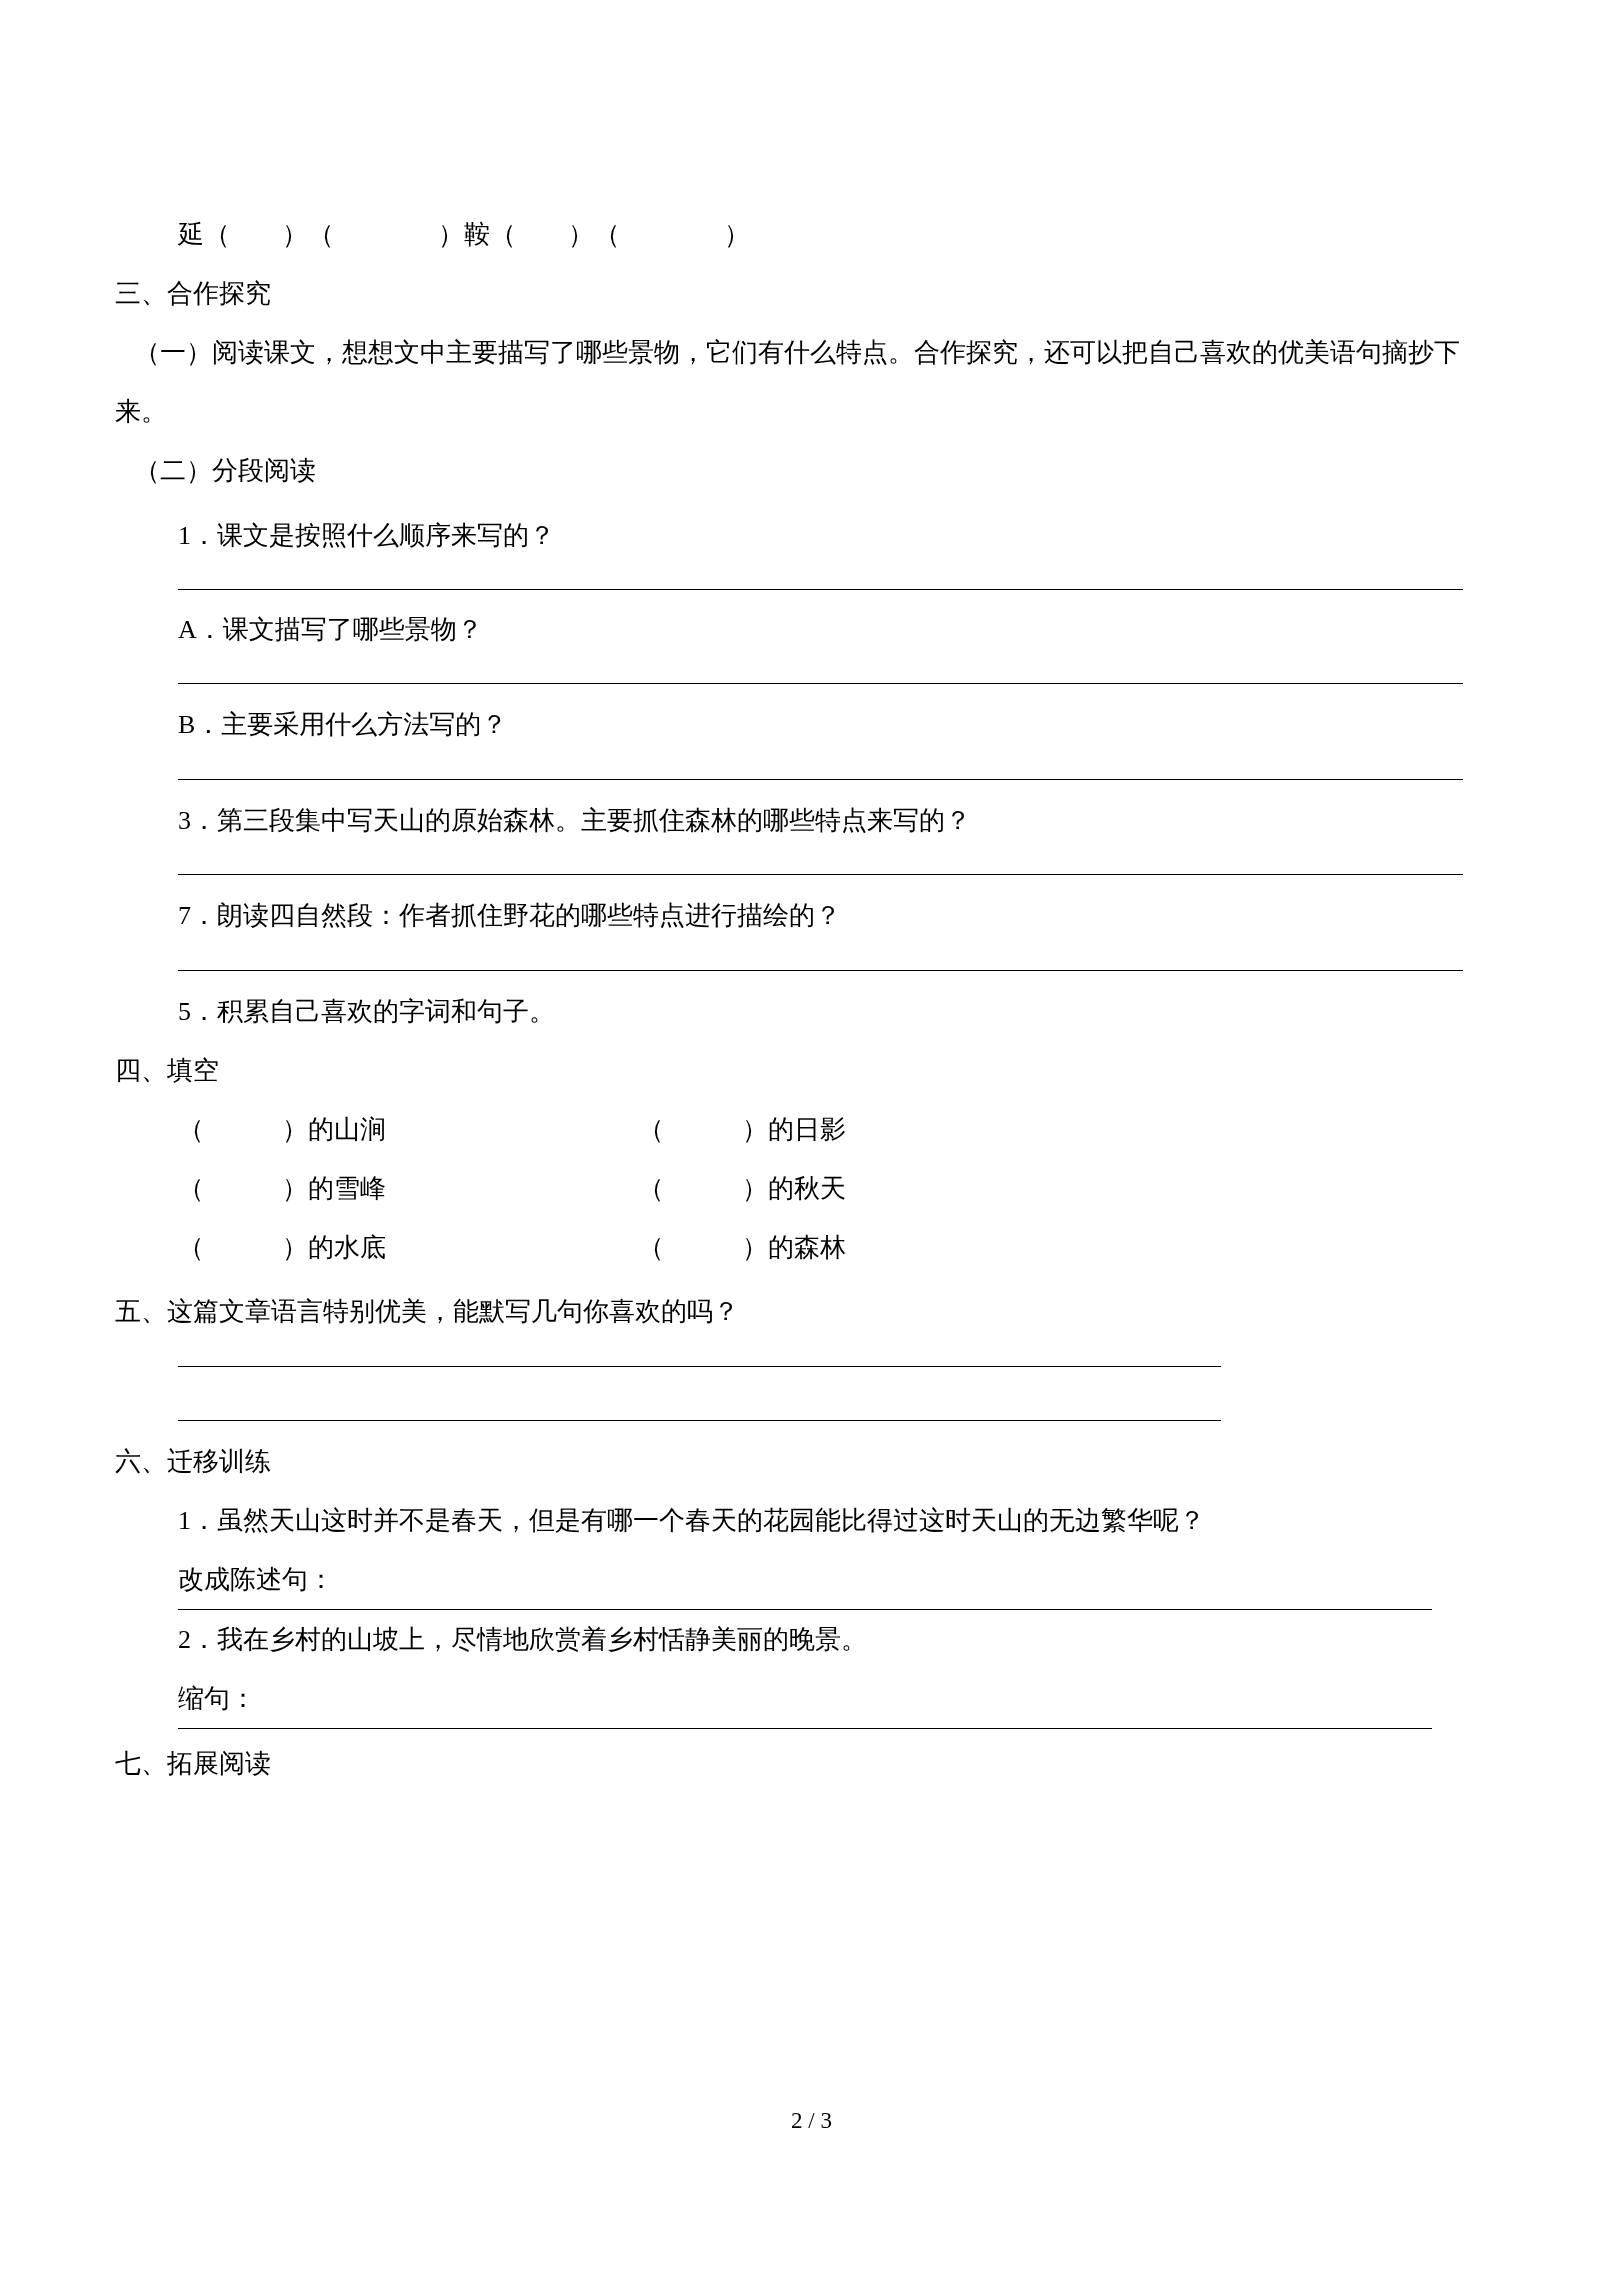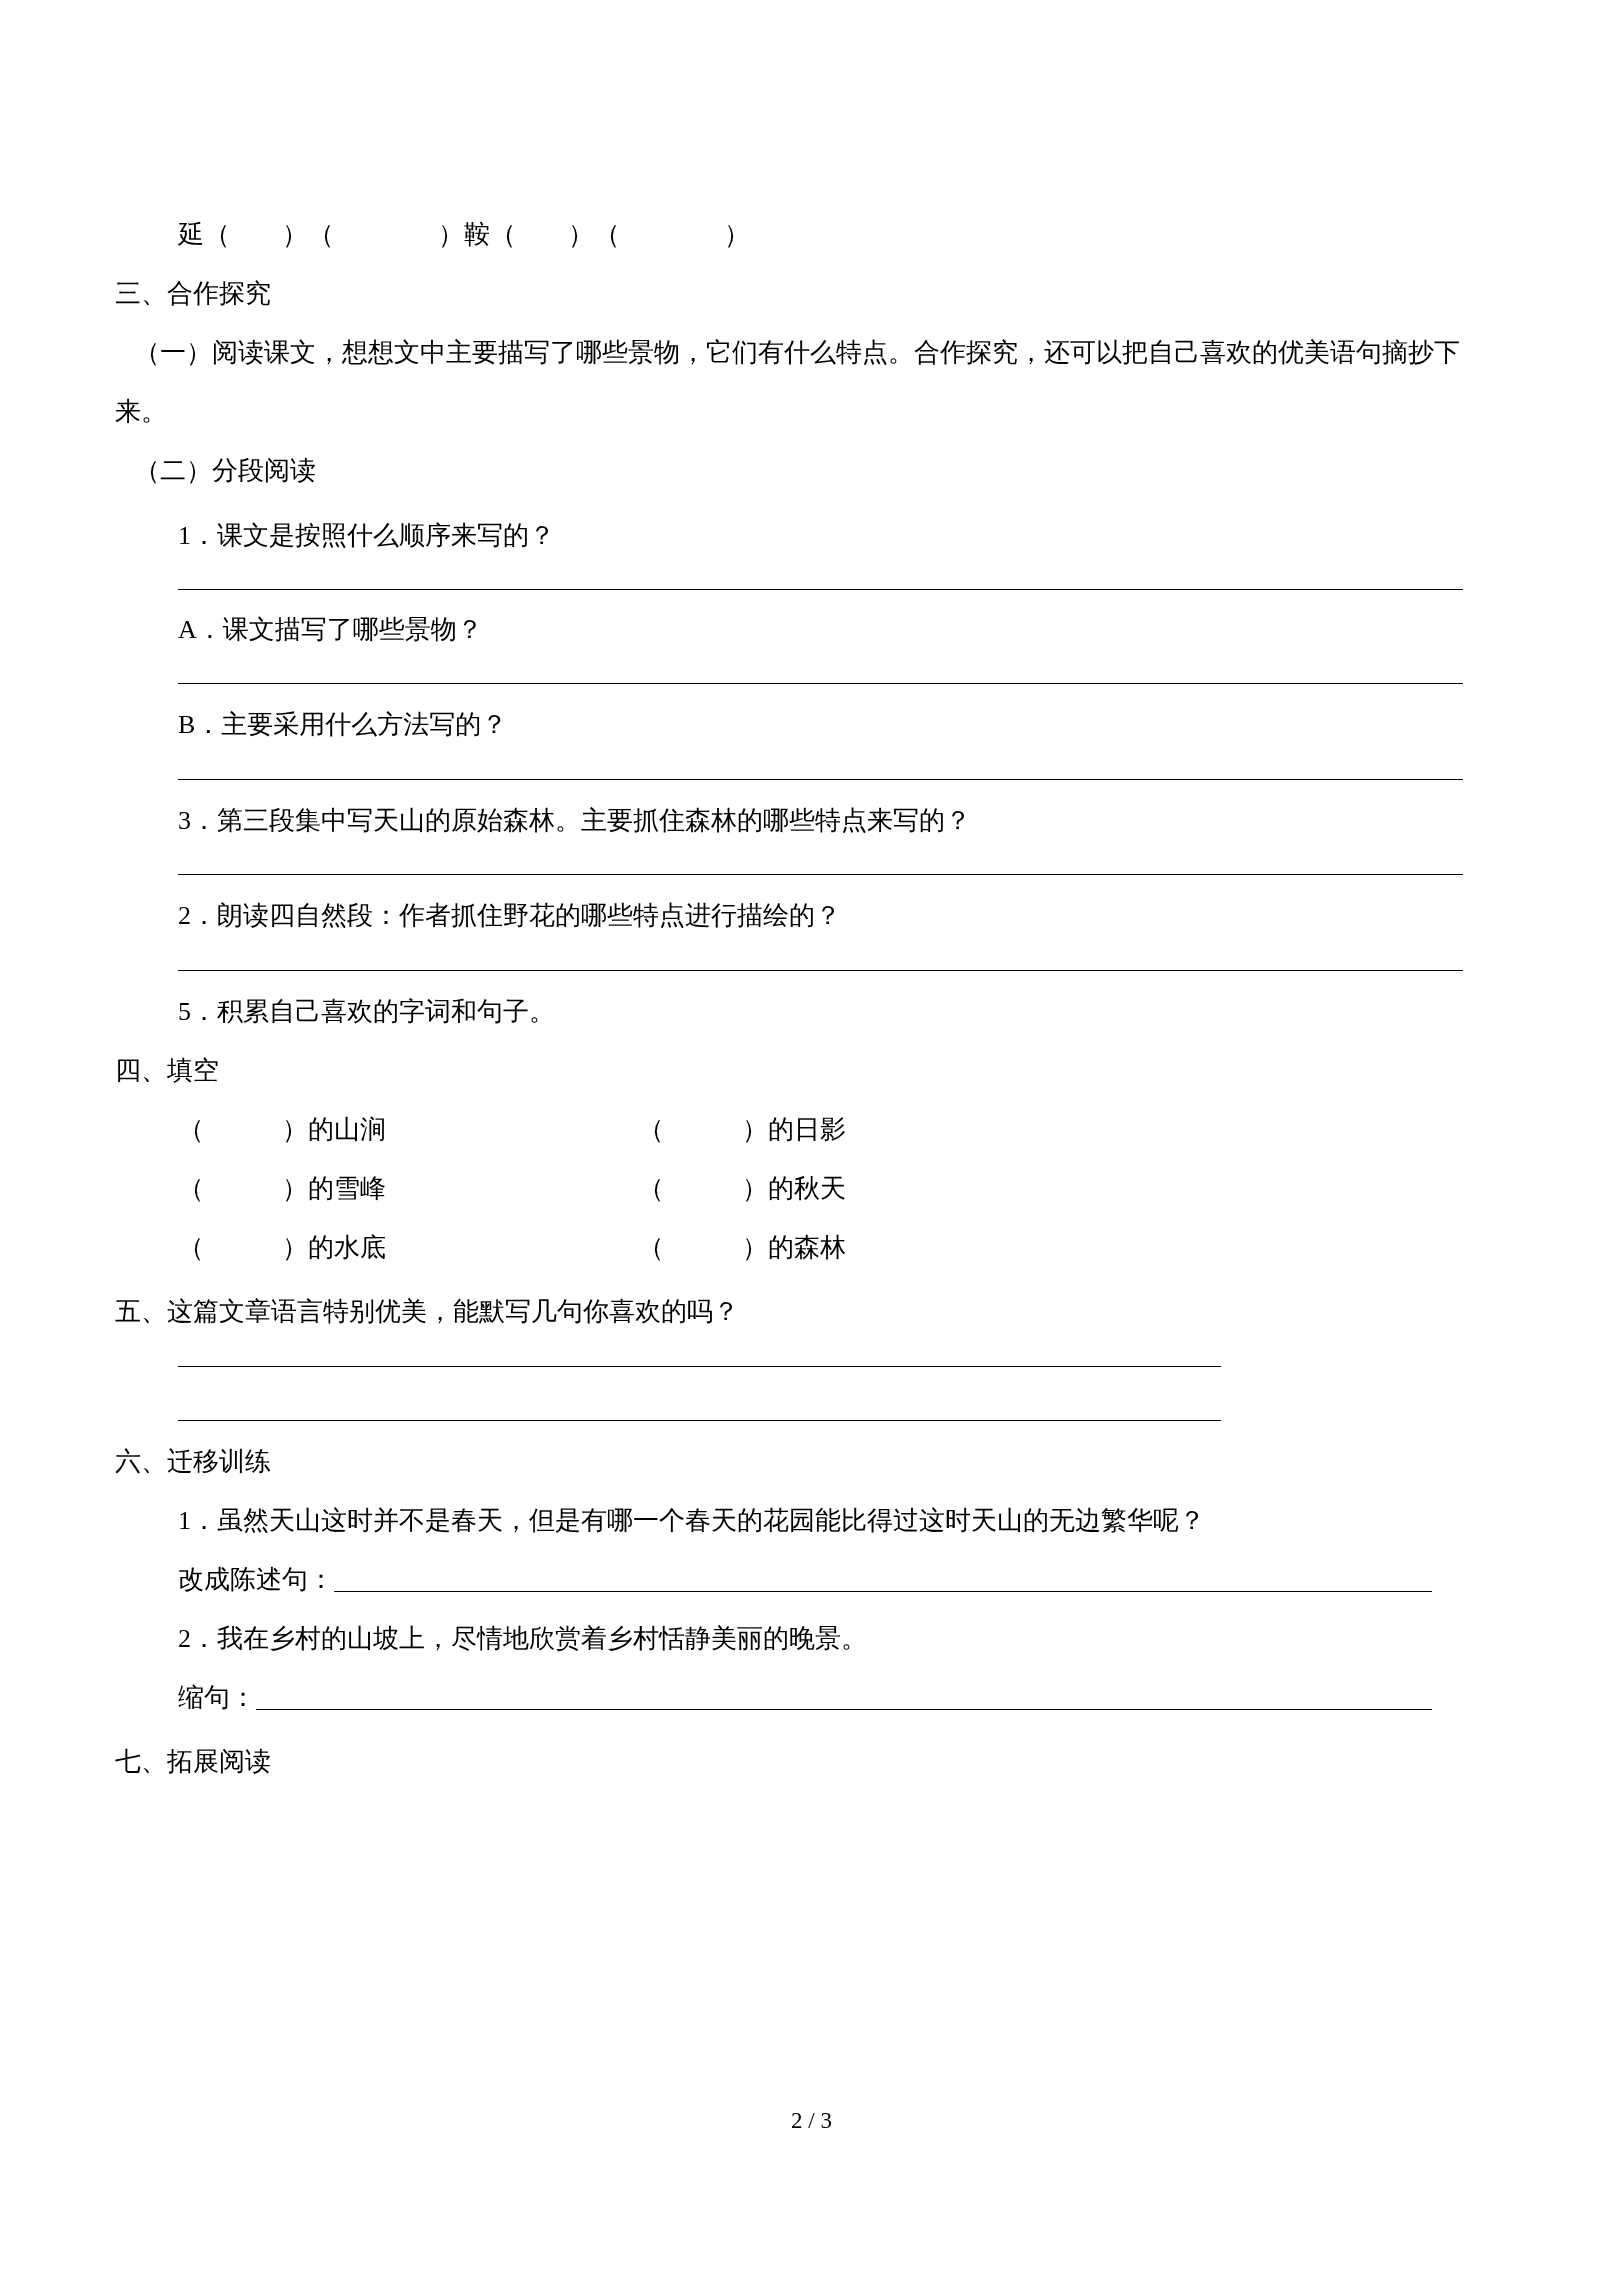--- a/index.html
+++ b/index.html
@@ -93,7 +93,7 @@
   <p class="ml mt-md">3．第三段集中写天山的原始森林。主要抓住森林的哪些特点来写的？</p>
   <div class="answer-line"></div>
 
-  <p class="ml mt-md">2．朗读四自然段：作者抓住野花的哪些特点进行描绘的？</p>
+  <p class="ml mt-md">7．朗读四自然段：作者抓住野花的哪些特点进行描绘的？</p>
   <div class="answer-line"></div>
 
   <p class="ml mt-md">5．积累自己喜欢的字词和句子。</p>

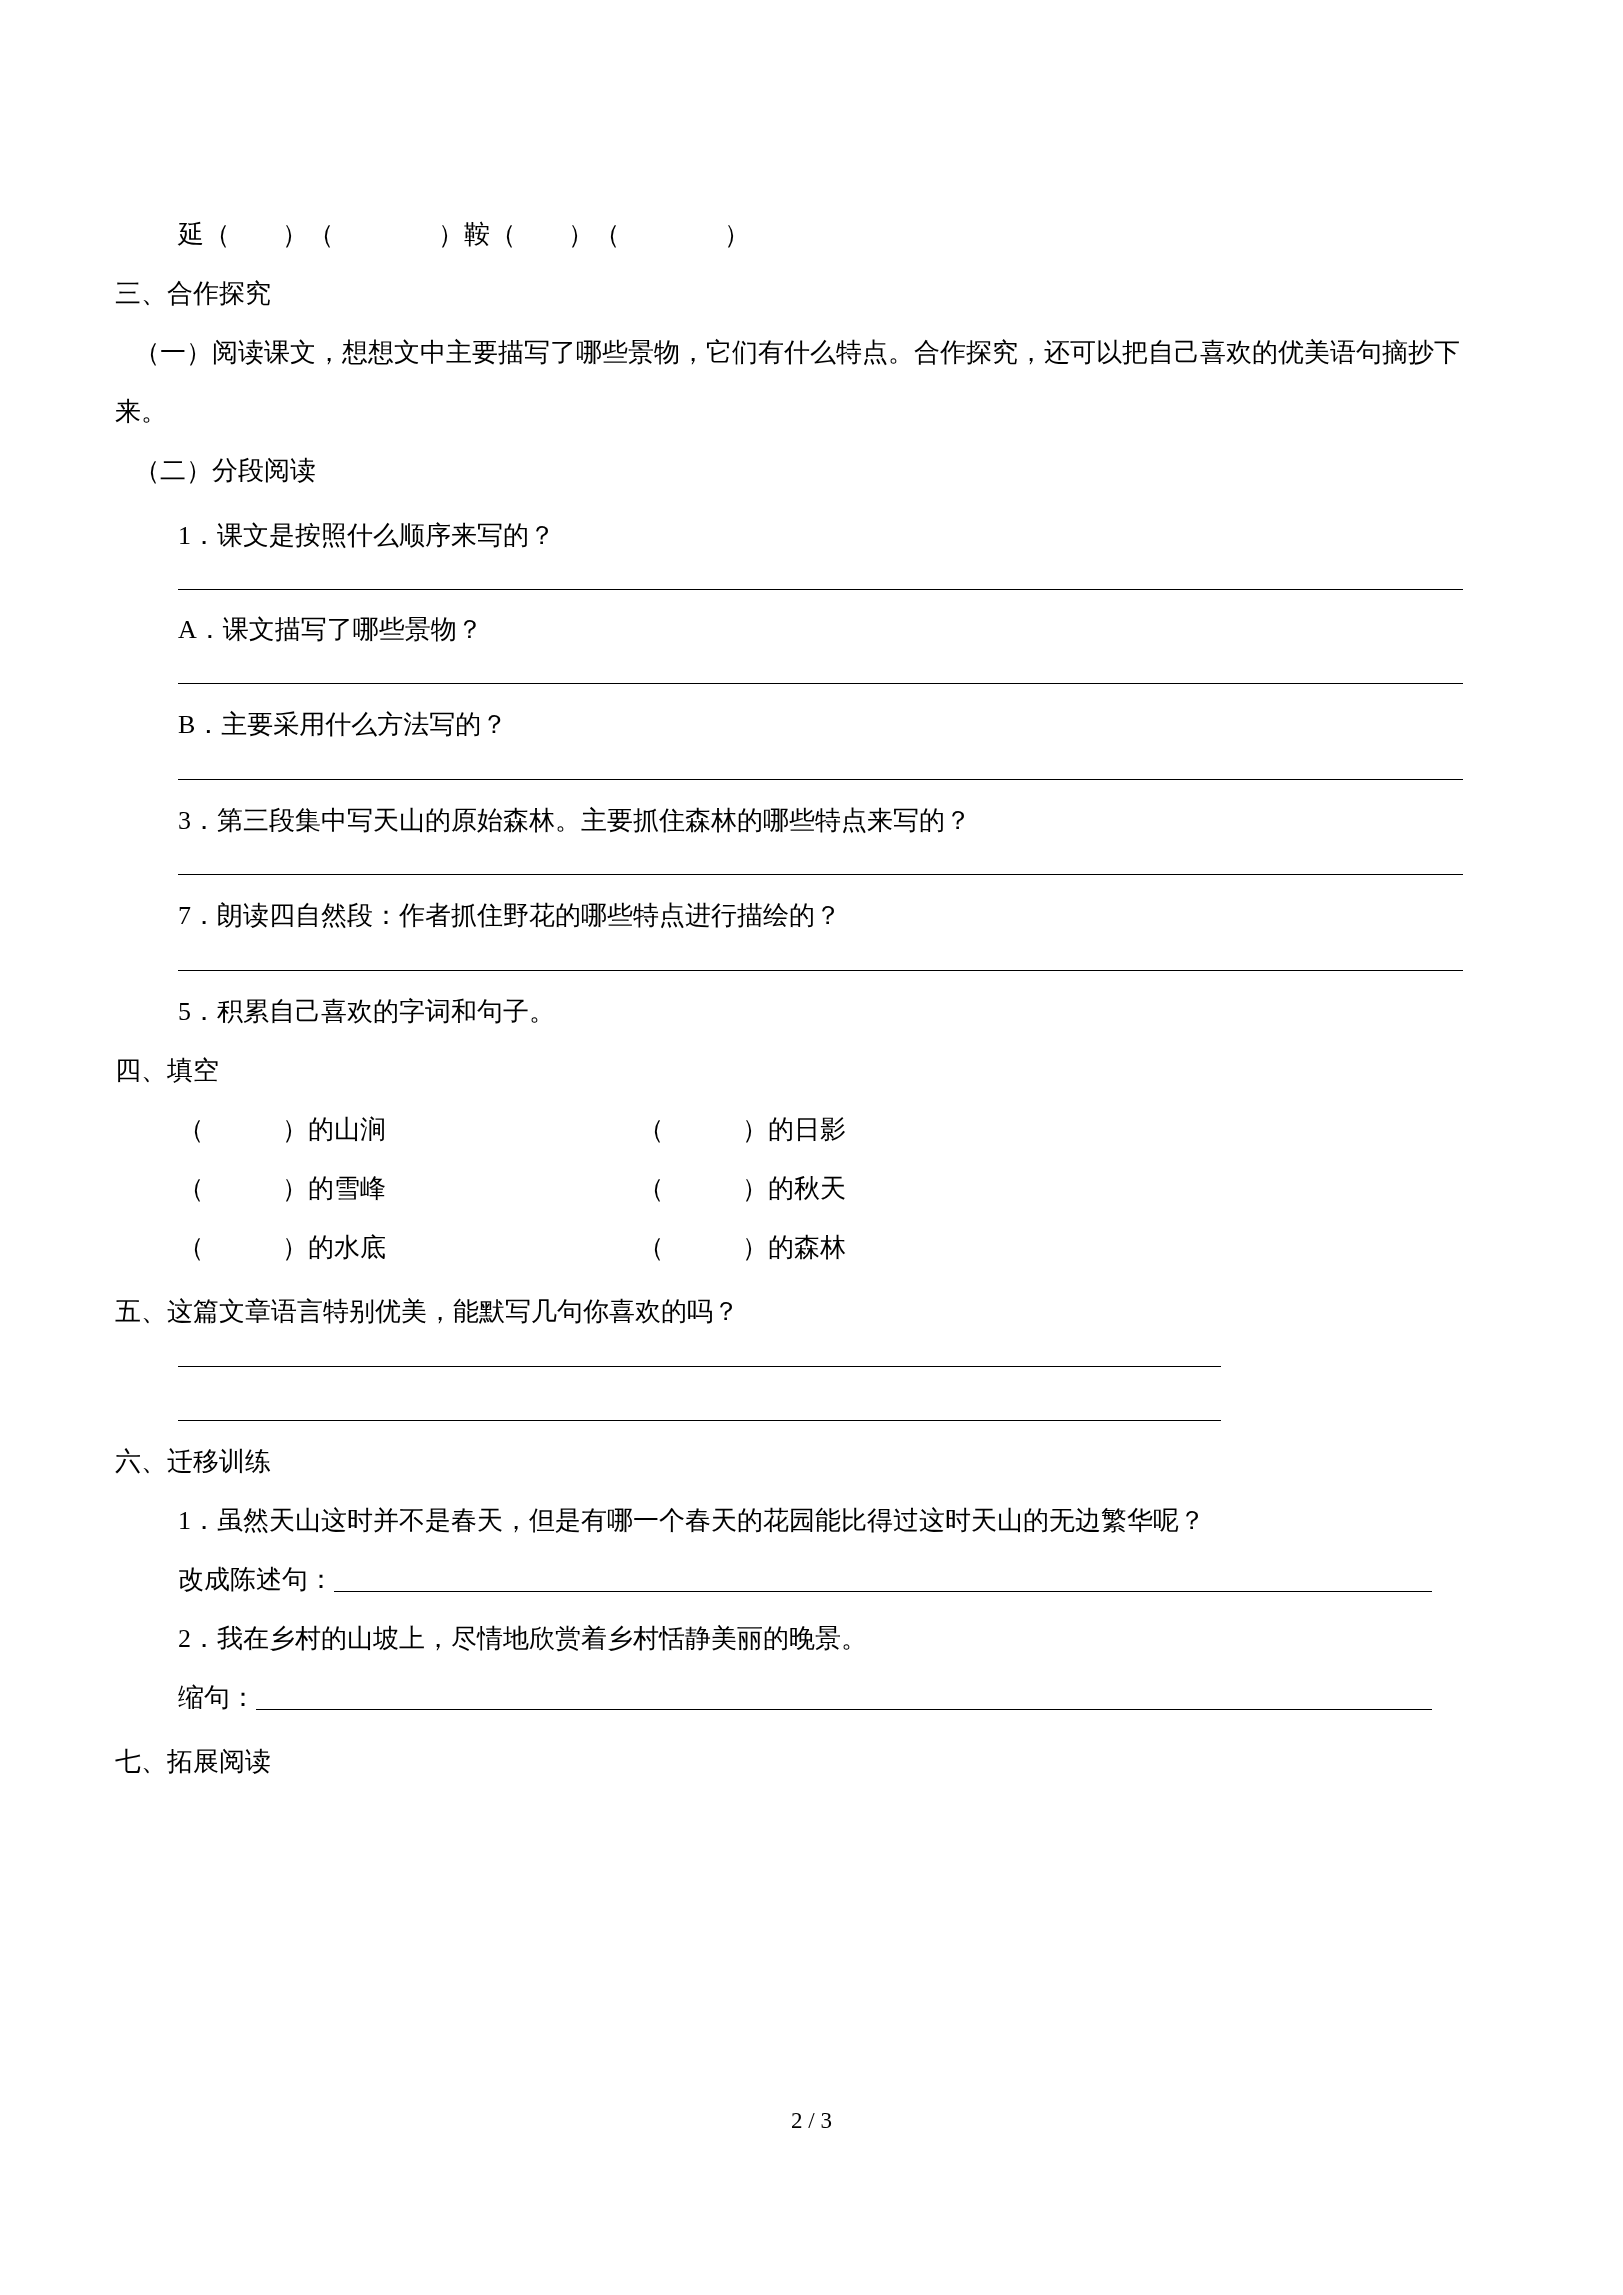--- a/index.html
+++ b/index.html
@@ -52,6 +52,7 @@
     display: flex;
     margin-left: 63px;
     line-height: 59px;
+    flex-direction: column;
   }
   .fill-row .label { white-space: pre; }
   .fill-row .fill {

